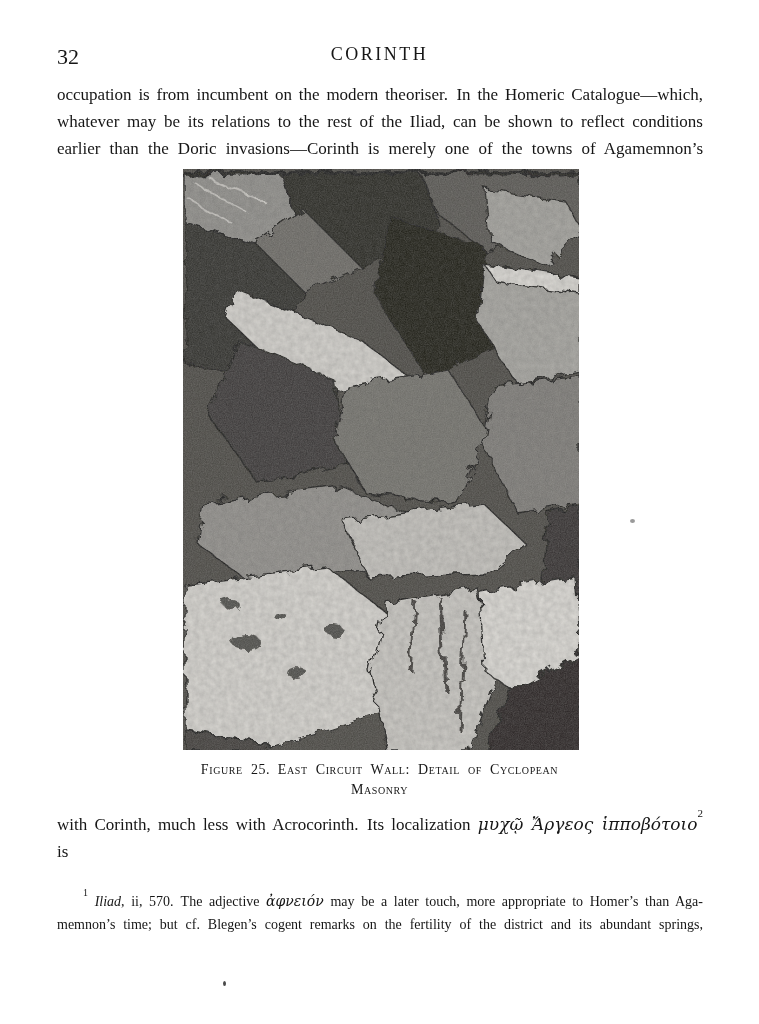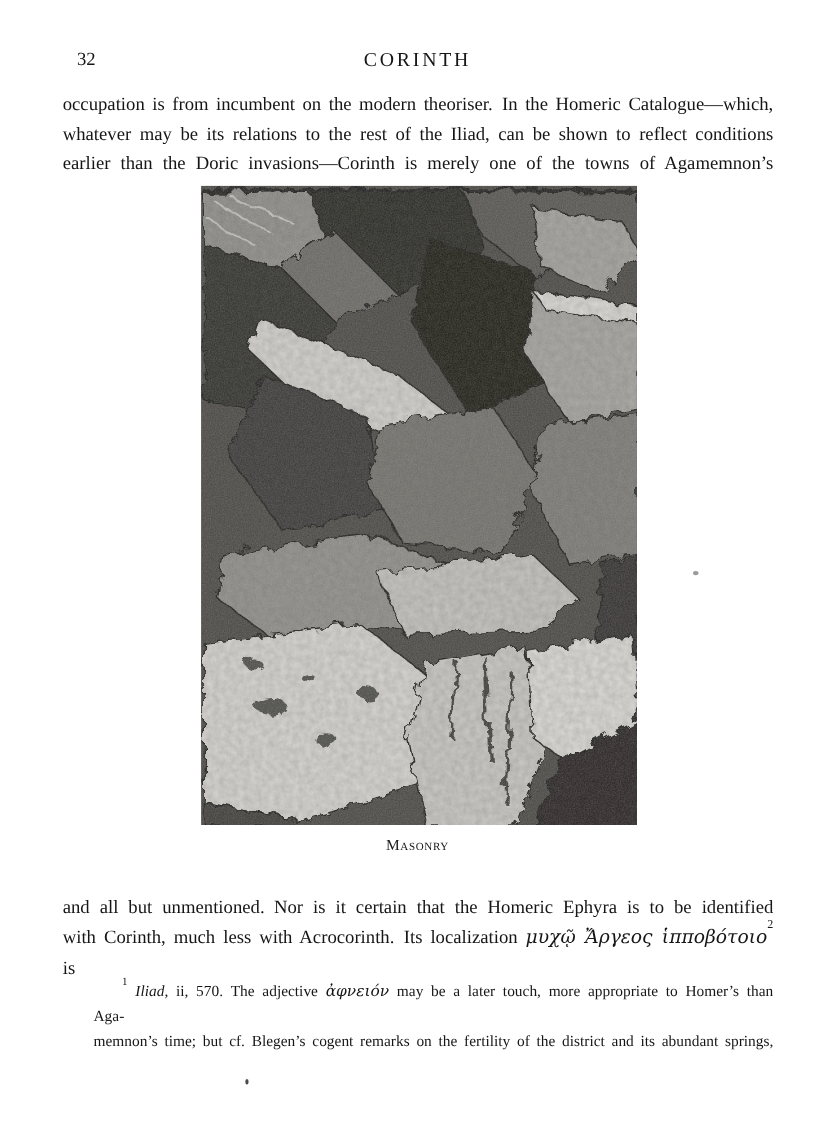--- a/index.html
+++ b/index.html
@@ -15,8 +15,8 @@
 
   
   .page-number {
-    position: absolute; left: 70px; top: 44px;
-    font-size: 17px;
+    position: absolute; left: 57px; top: 44px;
+    font-size: 22px;
   }
   .running-head {
     position: absolute; left: 0; top: 44px; width: 759px;

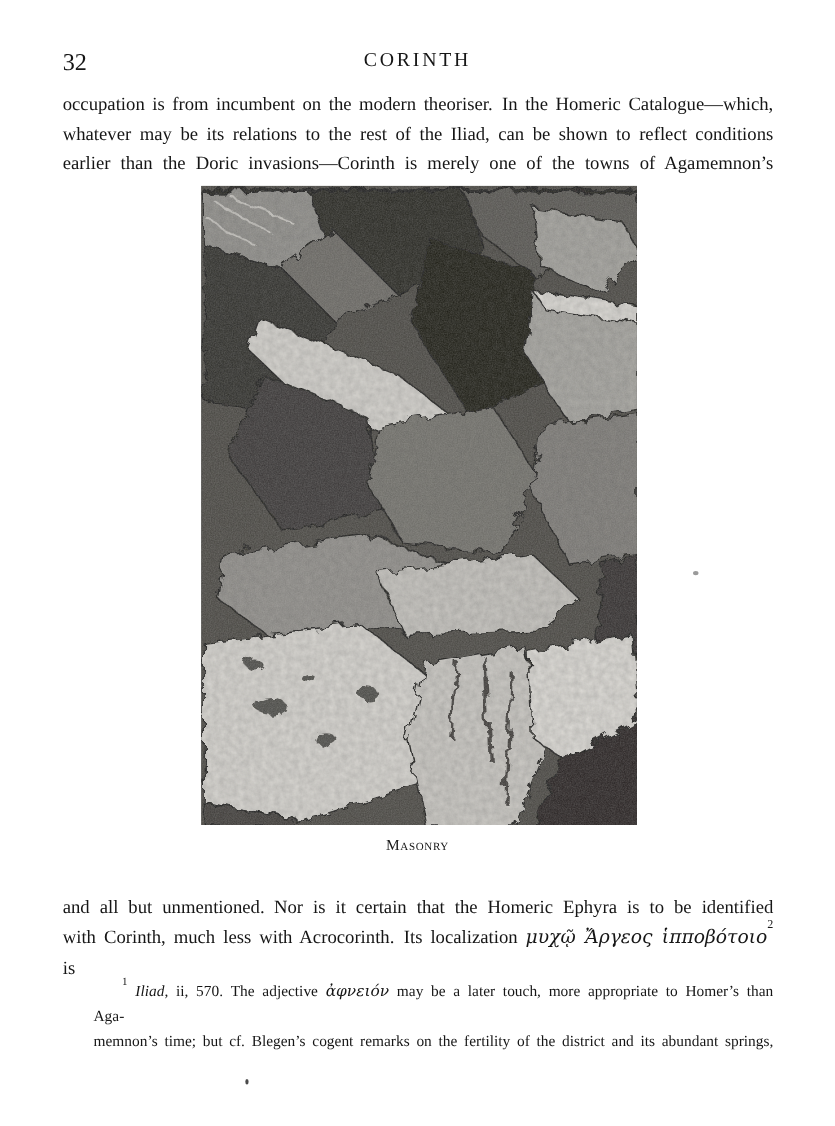--- a/index.html
+++ b/index.html
@@ -159,6 +159,7 @@
   </div>
 
   <div class="figure-caption">
+    <div>Figure 25. East Circuit Wall: Detail of Cyclopean</div>
     <div>Masonry</div>
   </div>
 

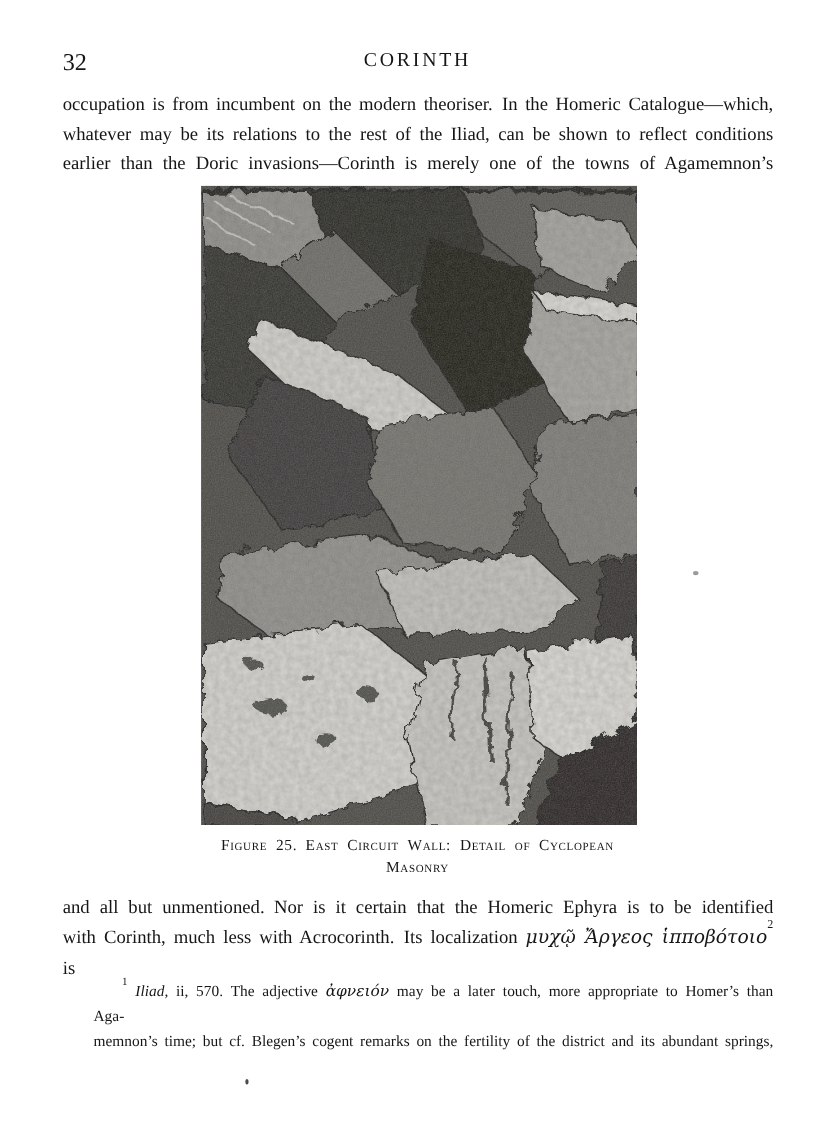--- a/index.html
+++ b/index.html
@@ -164,7 +164,6 @@
   </div>
 
   <div class="para" id="para2">
-    <div class="line">and all but unmentioned. Nor is it certain that the Homeric Ephyra is to be identified</div>
     <div class="line"><span>with Corinth, much less with Acrocorinth. Its localization </span><span class="greek">μυχῷ Ἄργεος ἱπποβότοιο</span><sup class="fnref">2</sup><span> is</span></div>
   </div>
 

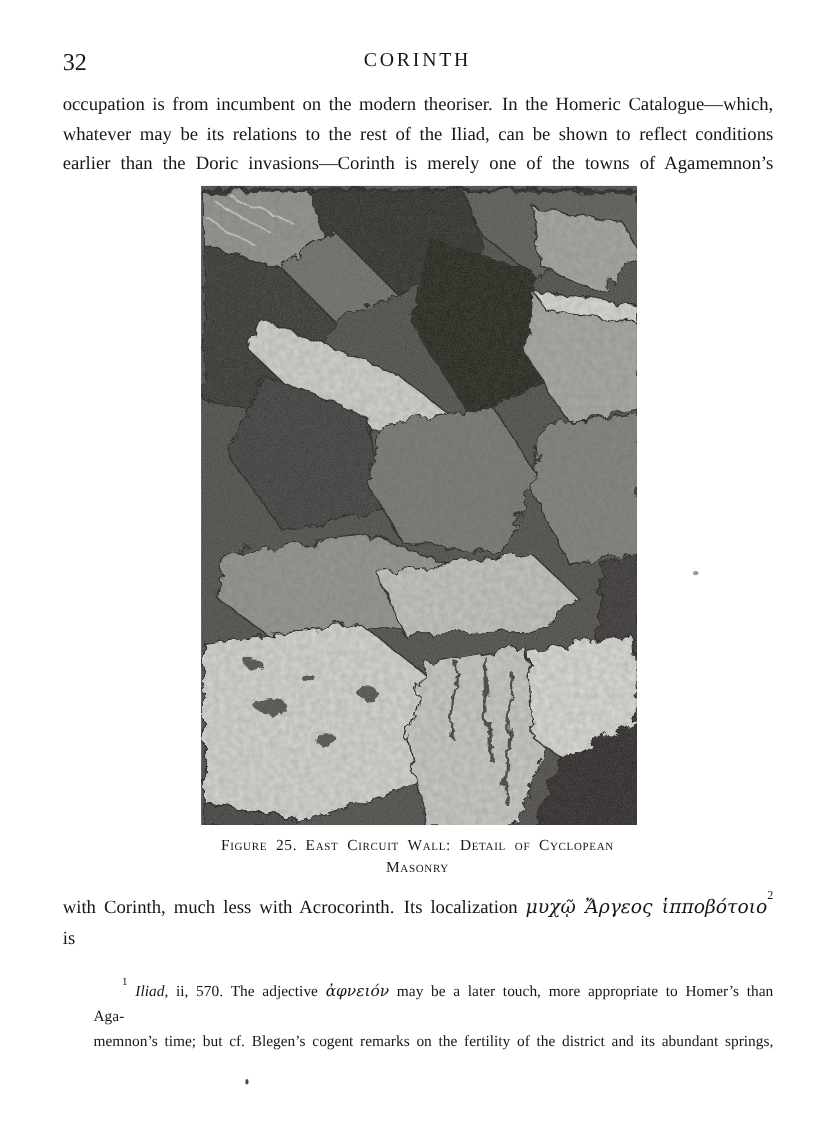--- a/index.html
+++ b/index.html
@@ -70,7 +70,6 @@
   .footnotes .line {
     text-align: justify;
     text-align-last: justify;
-    margin-left: 28px;
   }
   .footnotes .line.noflush { text-align-last: left; }
   .footnotes .indent { text-indent: 26px; }

